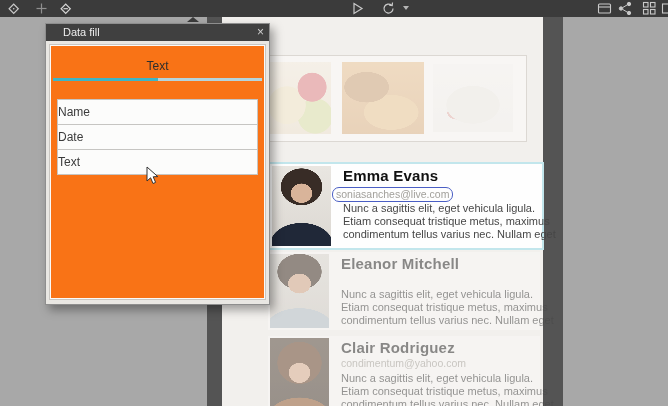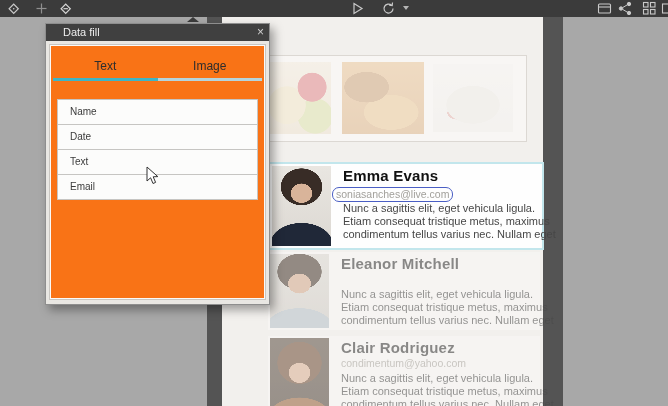--- a/index.html
+++ b/index.html
@@ -215,7 +215,6 @@
     <div class="panel-frame">
       <div class="tabs">
         <div class="tab">Text</div>
-        <div class="tab">Image</div>
       </div>
       <div class="tab-underline">
         <div class="seg-active"></div>

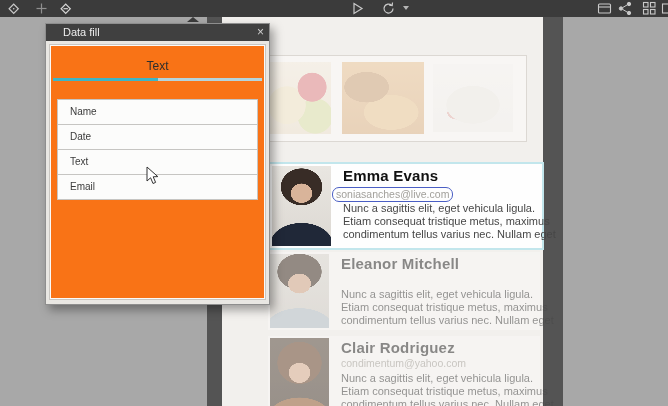--- a/index.html
+++ b/index.html
@@ -89,7 +89,7 @@
   .tab-underline .seg-inactive{flex:1;background:#b5d4dc;}
   .dlist{position:absolute;left:6px;right:6px;top:53px;}
   .drow{height:24px;line-height:24px;background:#fcfcfb;border:1px solid #c6c5c2;
-        margin-top:-1px;font-size:10px;color:#3b3b3b;padding-left:12px;}
+        margin-top:-1px;font-size:12px;color:#3b3b3b;}
   .drow:first-child{margin-top:0;}
 
   .cursor{position:absolute;left:146px;top:166px;}

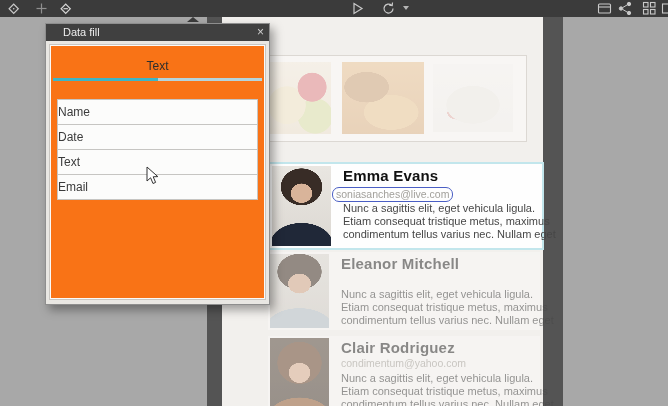--- a/index.html
+++ b/index.html
@@ -224,7 +224,6 @@
         <div class="drow">Name</div>
         <div class="drow">Date</div>
         <div class="drow">Text</div>
-        <div class="drow">Email</div>
       </div>
     </div>
   </div>

